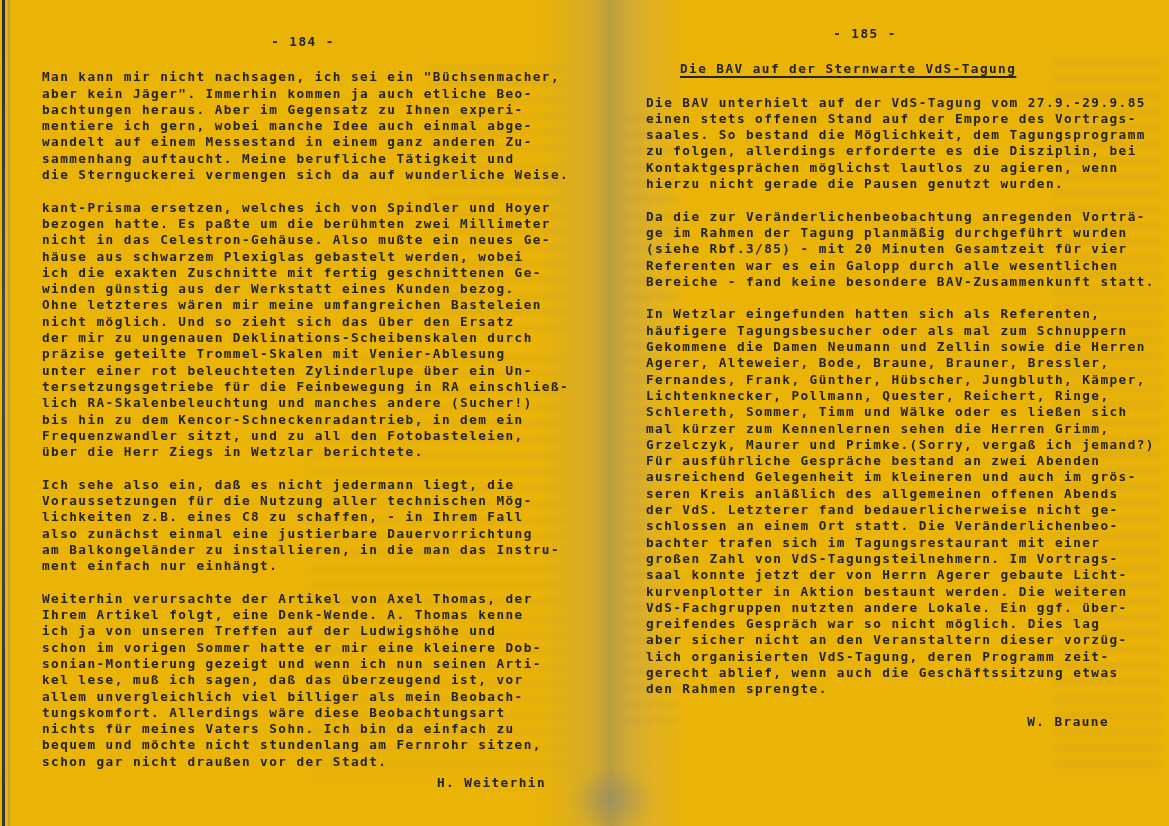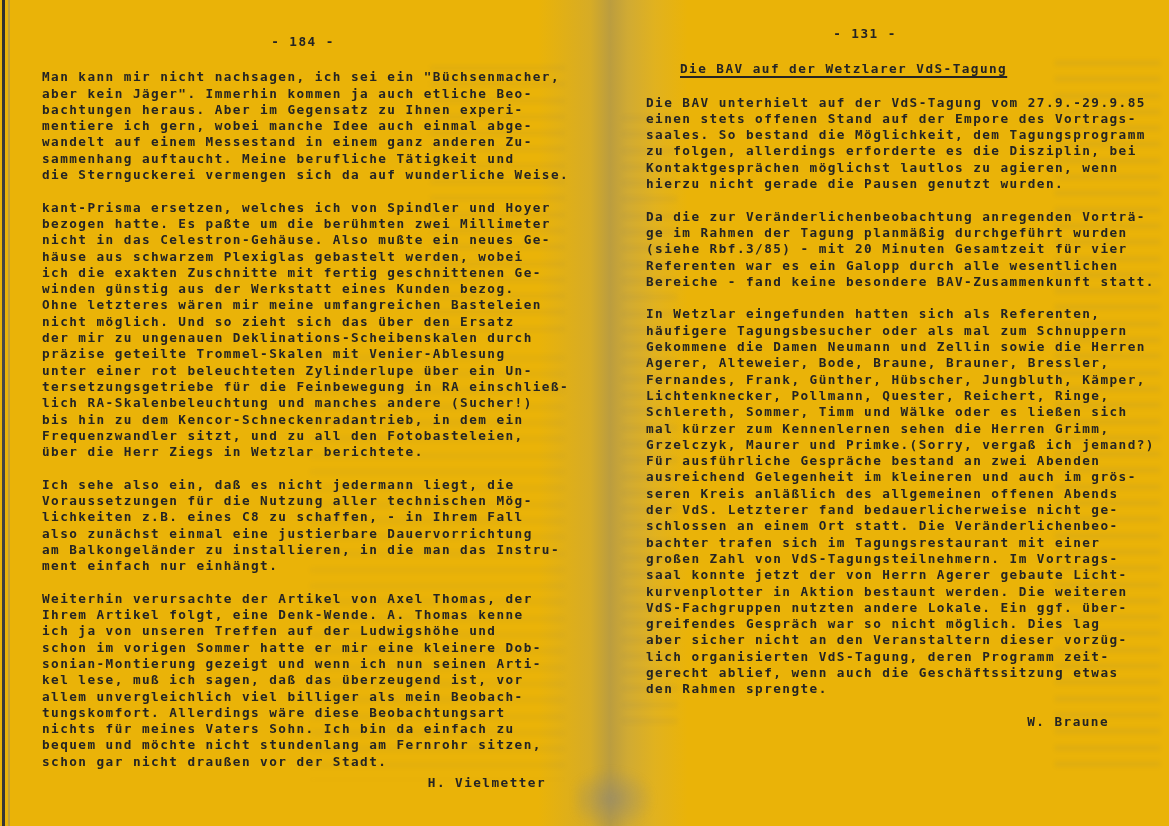--- a/index.html
+++ b/index.html
@@ -147,7 +147,7 @@
   </div>
 
   <div class="page-col right-col">
-    <div class="page-number">- 131 -</div>
+    <div class="page-number">- 185 -</div>
     <div class="article-heading">Die BAV auf der Wetzlarer VdS-Tagung</div>
     <div class="para">Die BAV unterhielt auf der VdS-Tagung vom 27.9.-29.9.85
 einen stets offenen Stand auf der Empore des Vortrags-

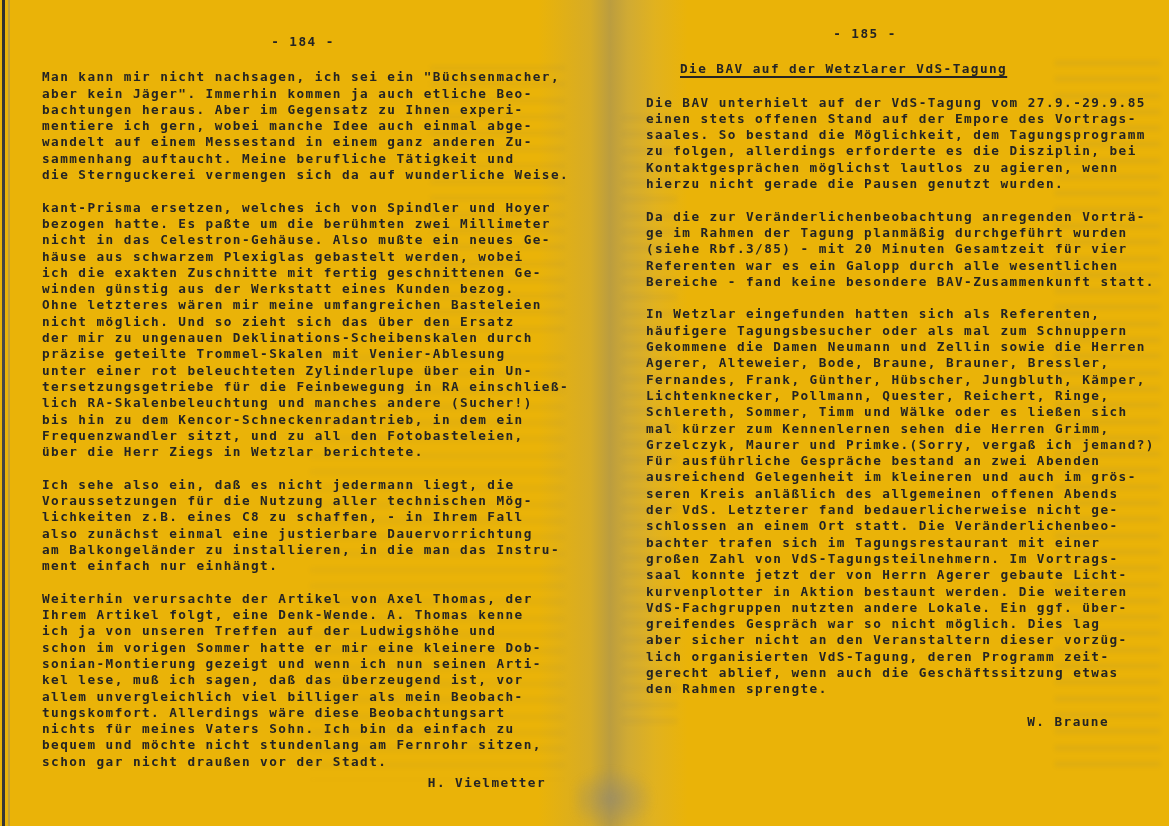--- a/index.html
+++ b/index.html
@@ -148,7 +148,7 @@
 
   <div class="page-col right-col">
     <div class="page-number">- 185 -</div>
-    <div class="article-heading">Die BAV auf der Wetzlarer VdS-Tagung</div>
+    <div class="article-heading">Die BAV auf der Sternwarte VdS-Tagung</div>
     <div class="para">Die BAV unterhielt auf der VdS-Tagung vom 27.9.-29.9.85
 einen stets offenen Stand auf der Empore des Vortrags-
 saales. So bestand die Möglichkeit, dem Tagungsprogramm

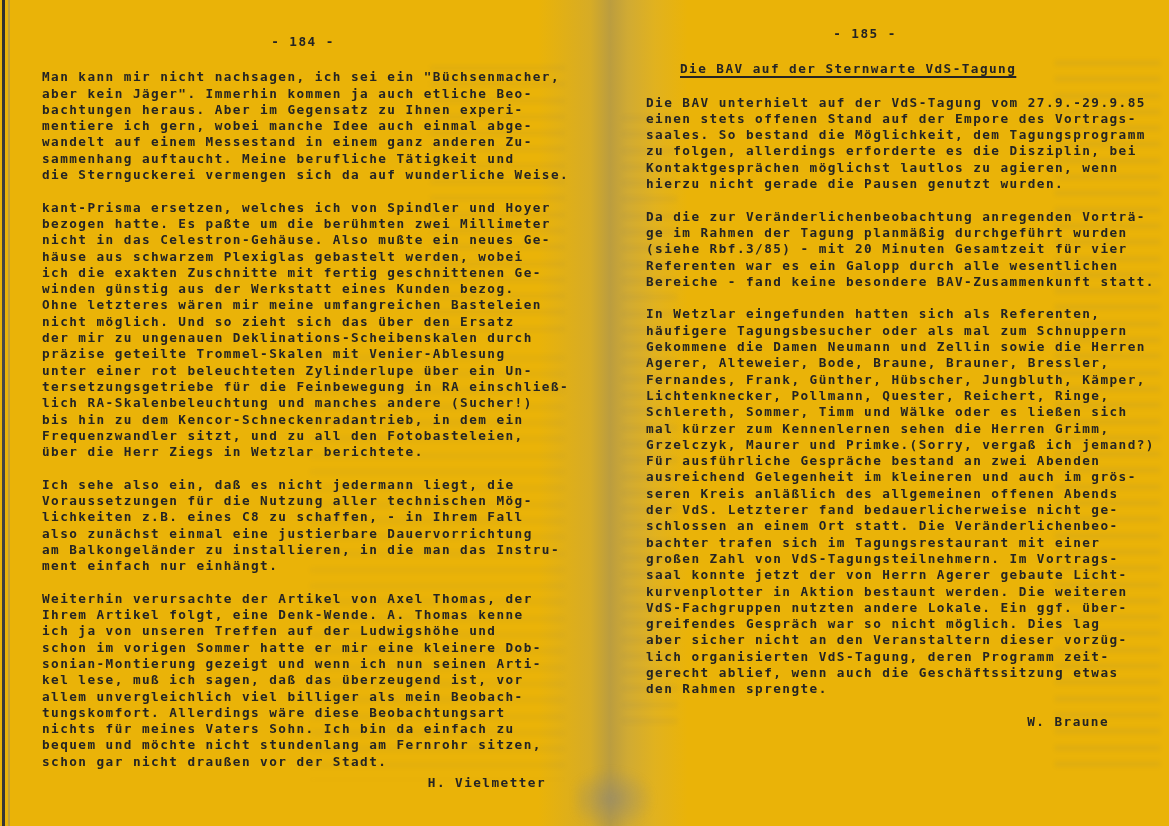--- a/index.html
+++ b/index.html
@@ -143,7 +143,7 @@
 nichts für meines Vaters Sohn. Ich bin da einfach zu
 bequem und möchte nicht stundenlang am Fernrohr sitzen,
 schon gar nicht draußen vor der Stadt.</div>
-    <div class="signature-left">H. Vielmetter</div>
+    <div class="signature-left">H. Weiterhin</div>
   </div>
 
   <div class="page-col right-col">

